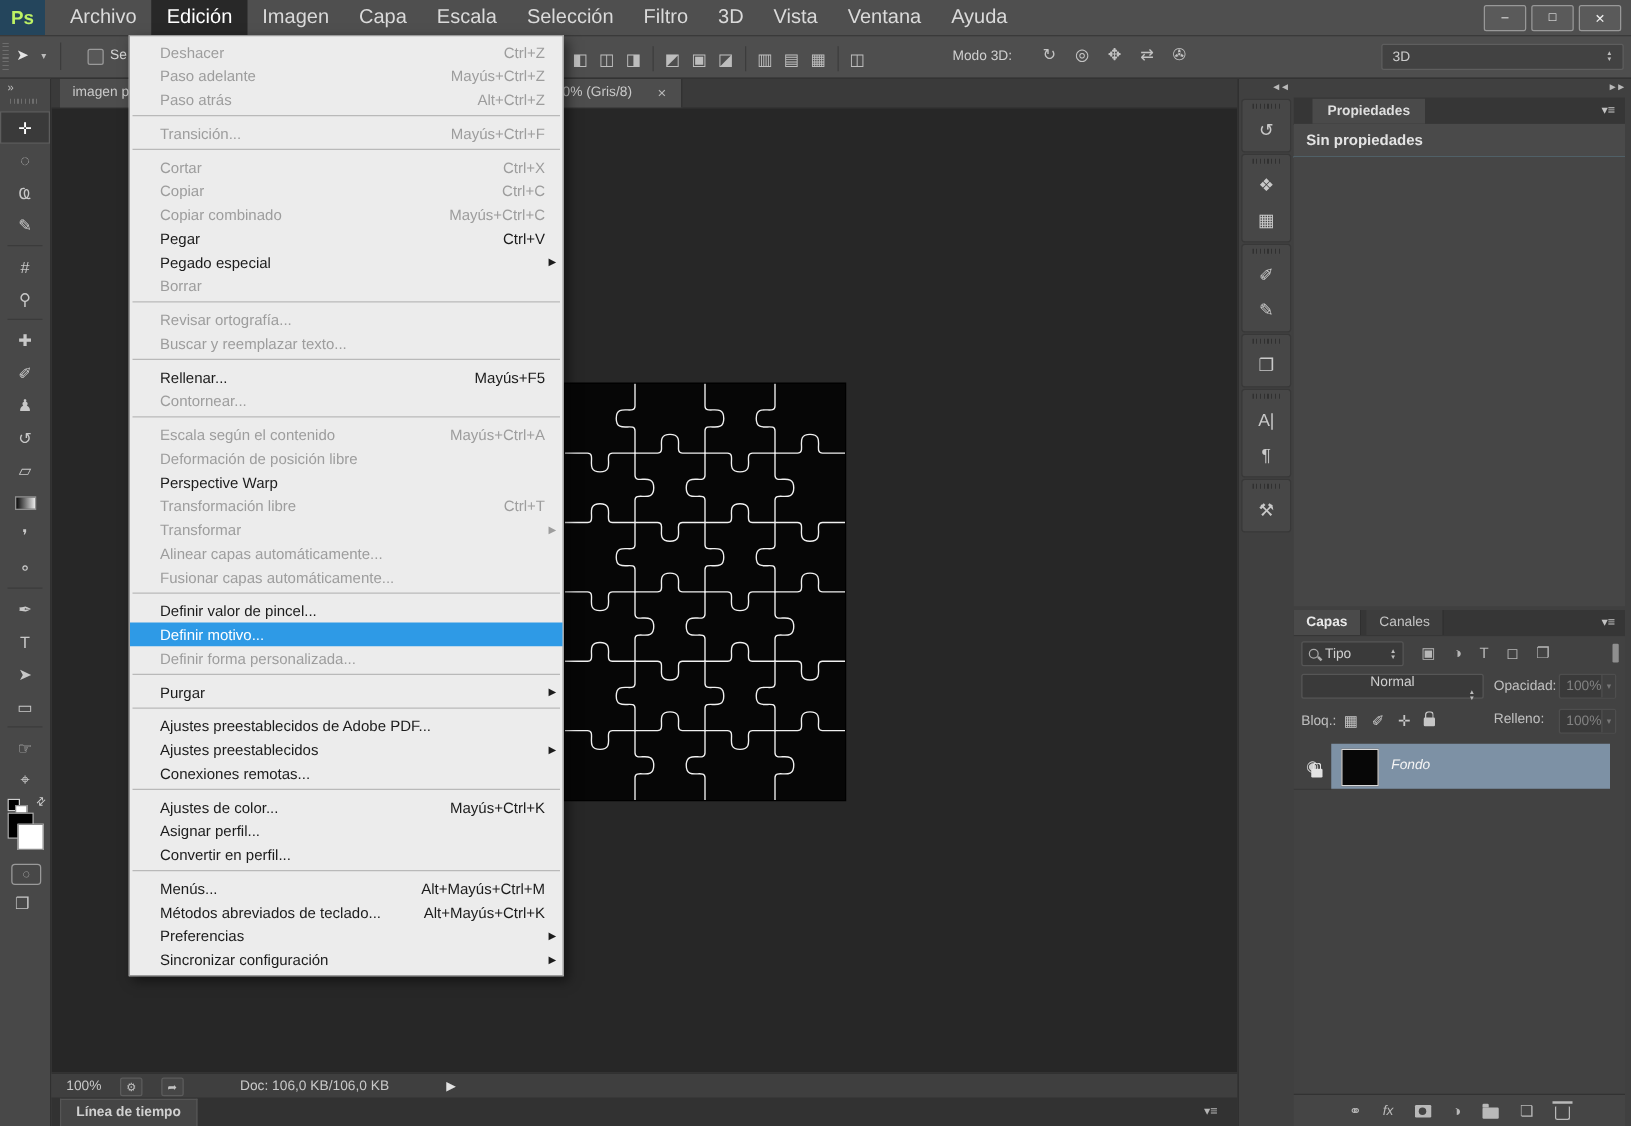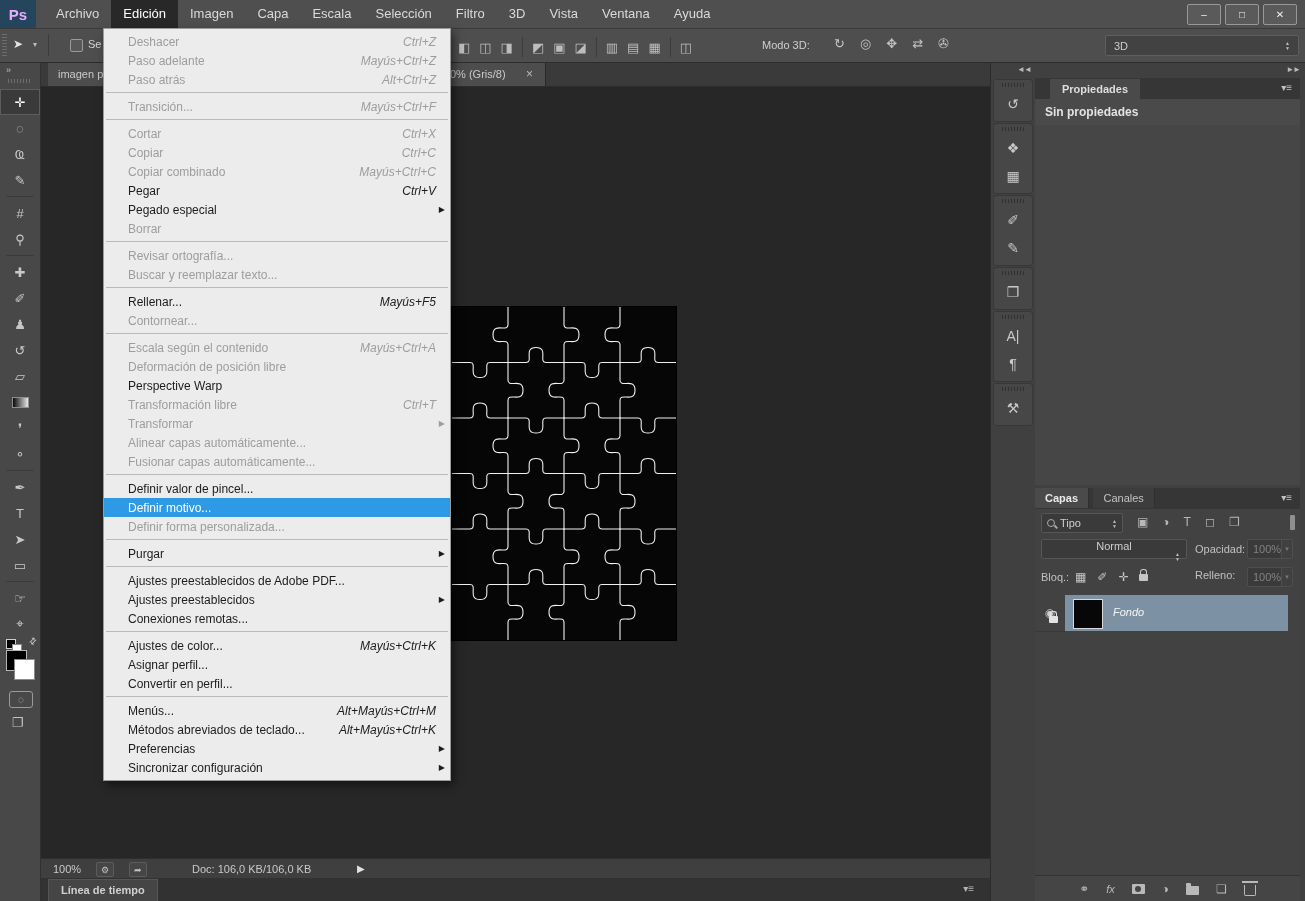--- a/index.html
+++ b/index.html
@@ -8,7 +8,7 @@
   
   .menubar{position:absolute;left:0;top:0;width:100%;height:28px;background:#4f4f4f;
            border-bottom:1px solid #3a3a3a;display:flex;align-items:center;z-index:30;}
-  .ps-logo{width:36px;height:28px;background:#24455c;color:#f0abfc;font-weight:bold;font-size:15px;
+  .ps-logo{width:36px;height:28px;background:#24455c;color:#bef264;font-weight:bold;font-size:15px;
            display:flex;align-items:center;justify-content:center;}
   .menu-items{display:flex;margin-left:8px;}
   .menu-item{padding:0 12px;line-height:28px;font-size:13px;color:#dadada;white-space:nowrap;}

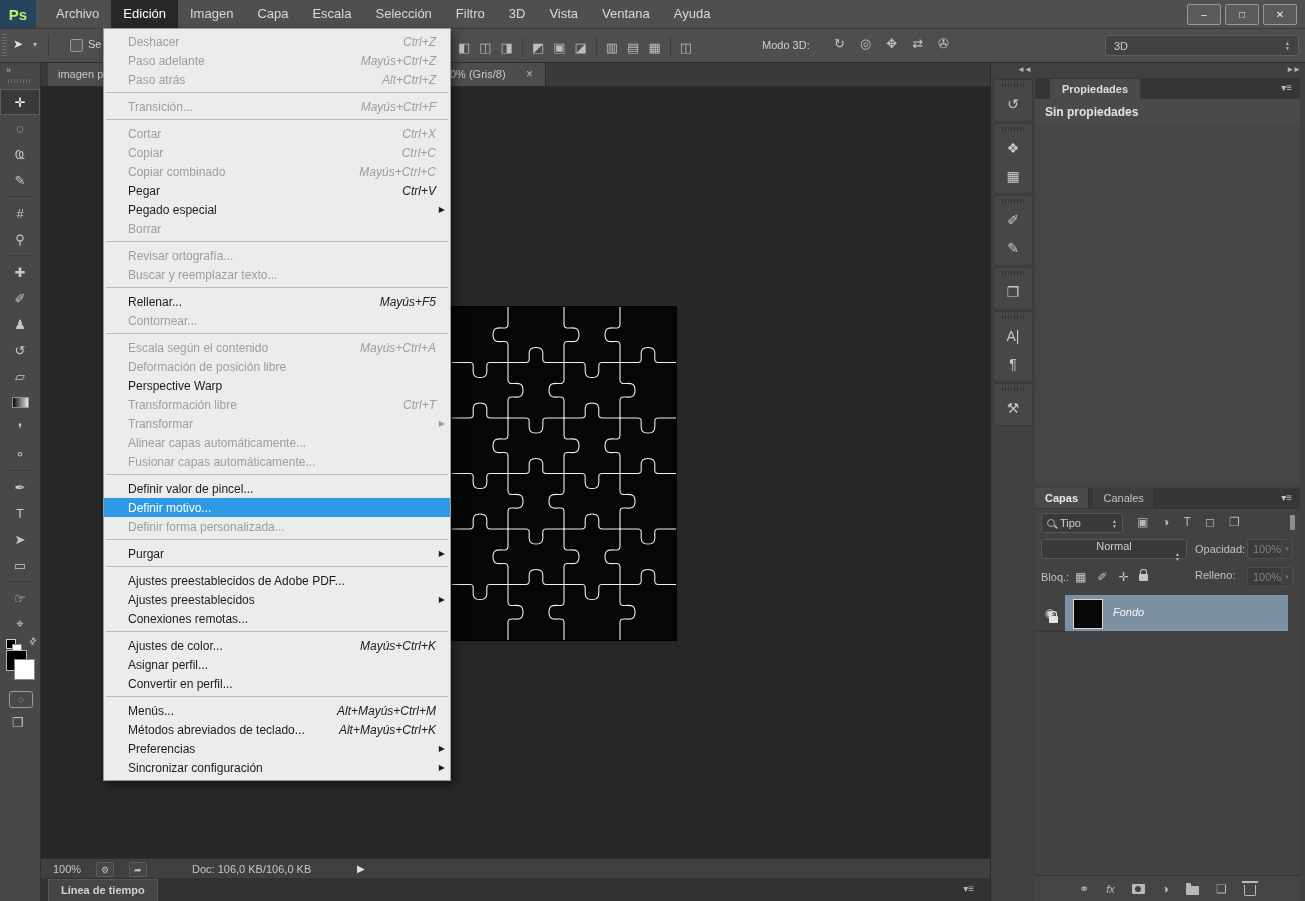--- a/index.html
+++ b/index.html
@@ -11,7 +11,7 @@
   .ps-logo{width:36px;height:28px;background:#24455c;color:#bef264;font-weight:bold;font-size:15px;
            display:flex;align-items:center;justify-content:center;}
   .menu-items{display:flex;margin-left:8px;}
-  .menu-item{padding:0 12px;line-height:28px;font-size:13px;color:#dadada;white-space:nowrap;}
+  .menu-item{padding:0 12px;line-height:28px;font-size:16px;color:#dadada;white-space:nowrap;}
   .menu-item.active{background:#282828;color:#fff;}
   .win-controls{position:absolute;right:8px;top:4px;display:flex;gap:4px;}
   .winbtn{width:32px;height:19px;background:#5a5a5a;border:1px solid #989898;border-radius:2px;

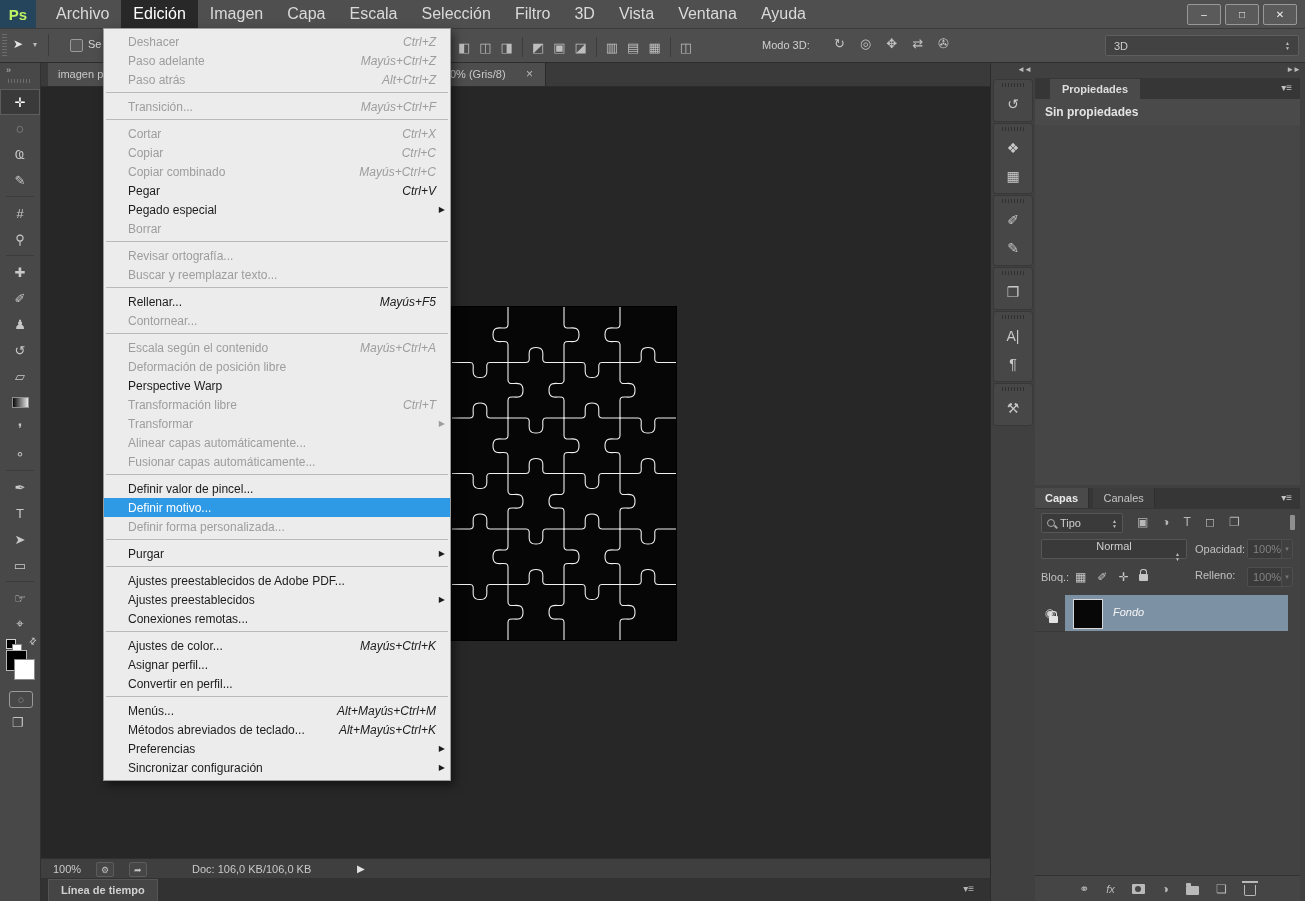--- a/index.html
+++ b/index.html
@@ -161,7 +161,7 @@
   .mi{height:19px;display:flex;align-items:center;padding:0 14px 0 24px;font-size:12px;color:#1c1c1c;
       position:relative;white-space:nowrap;}
   .mi .ml{flex:1;}
-  .mi .msc{margin-left:20px;font-style:italic;}
+  .mi .msc{margin-left:20px;}
   .mi.disabled{color:#9d9d9d;}
   .mi.highlighted{background:#2e9ae6;color:#fff;}
   .msub{position:absolute;right:5px;top:5px;font-size:8px;}

